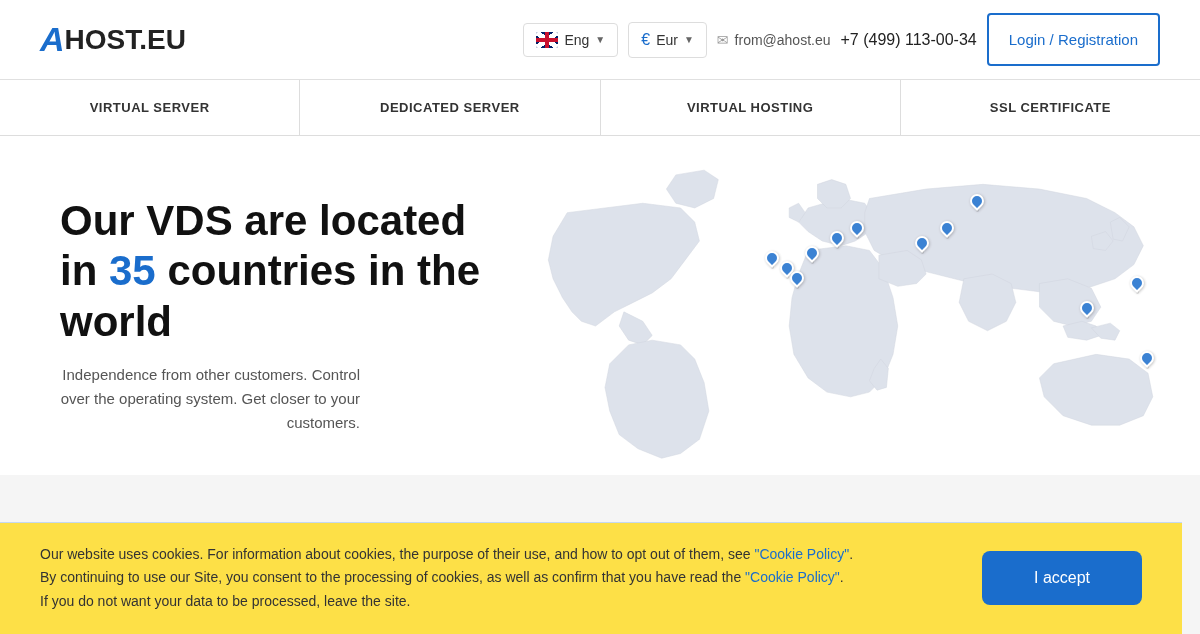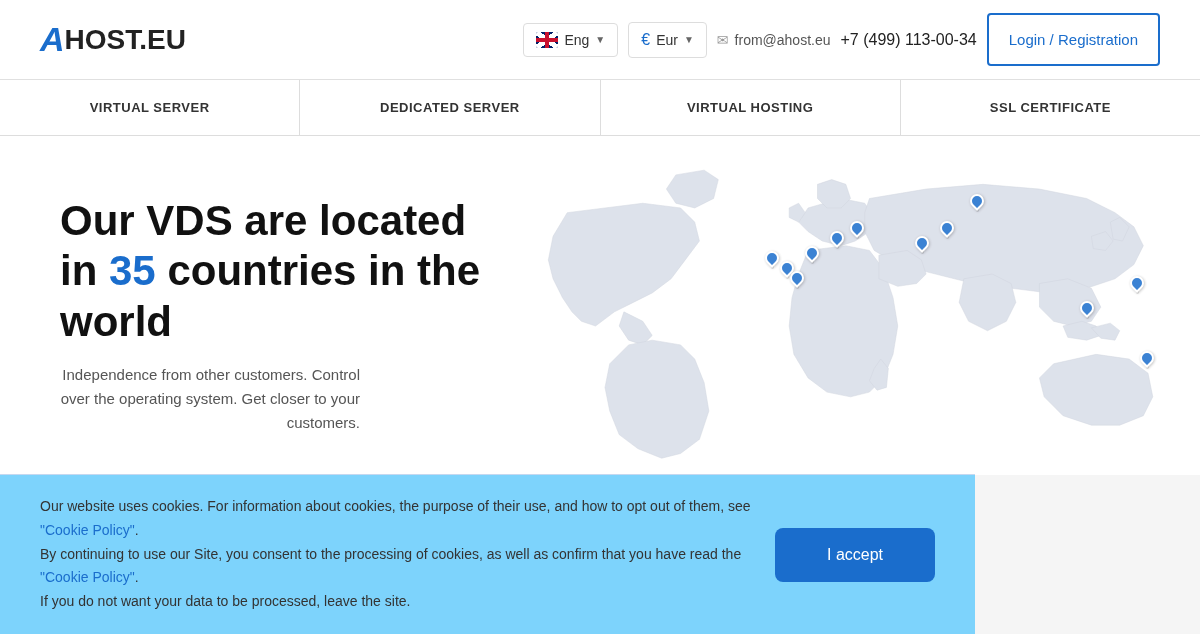--- a/index.html
+++ b/index.html
@@ -186,8 +186,8 @@
       position: fixed;
       bottom: 0;
       left: 0;
-      width: 975px;
-      background: #7dd3fc;
+      width: 1182px;
+      background: #fde047;
       padding: 20px 40px;
       display: flex;
       align-items: center;

